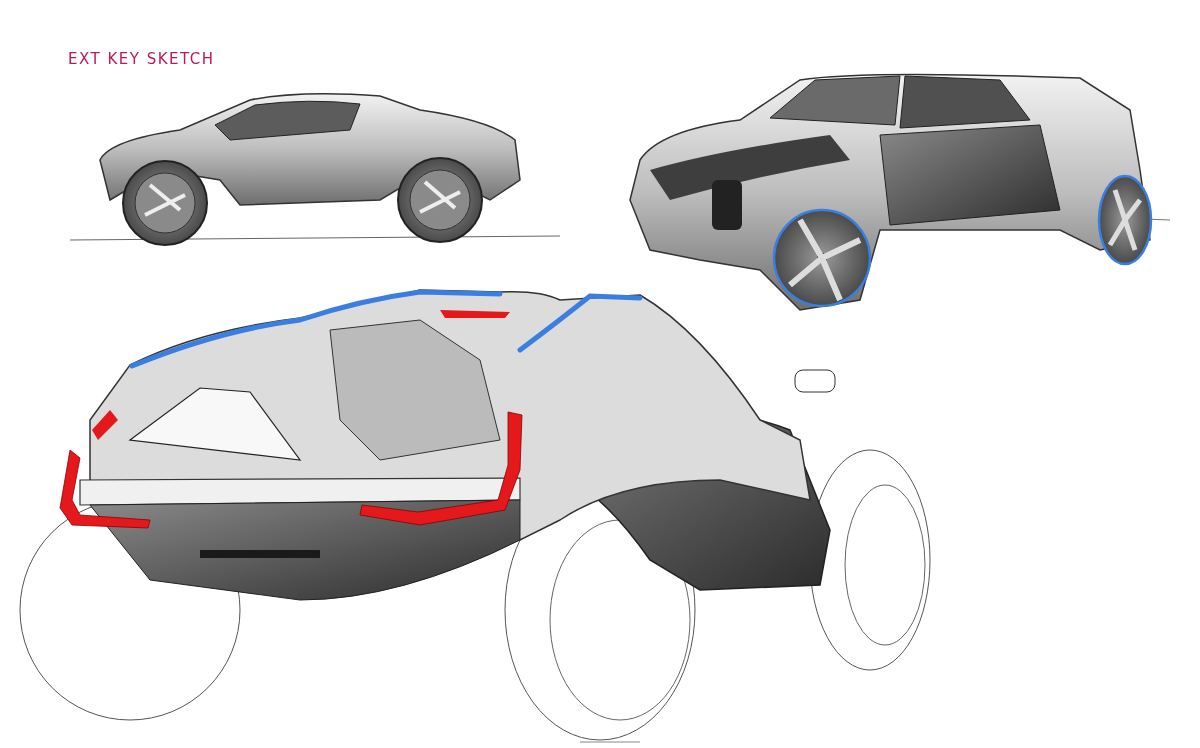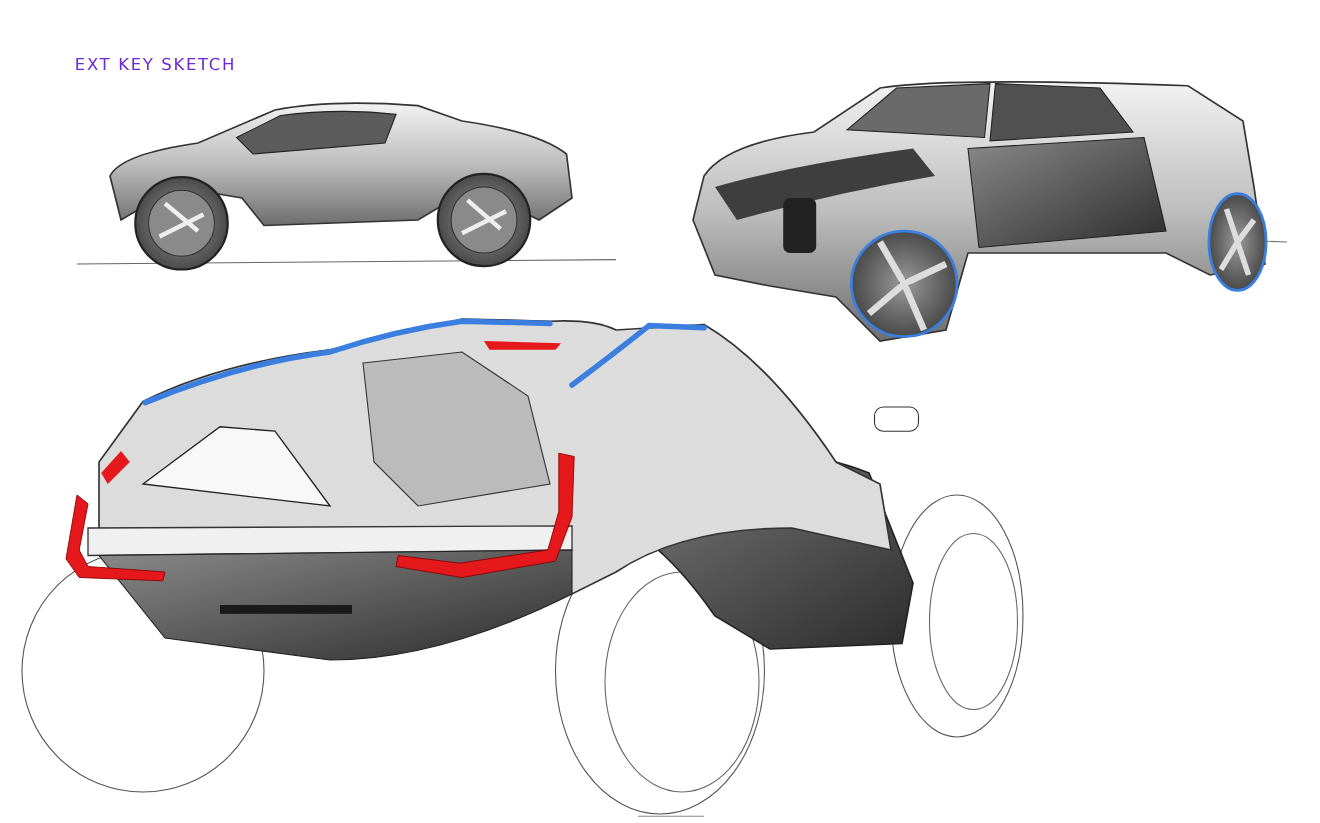--- a/index.html
+++ b/index.html
@@ -7,7 +7,7 @@
   .title {
     position: absolute; left: 68px; top: 50px;
     font-family: "DejaVu Sans", sans-serif; font-size: 15px; letter-spacing: 1.5px;
-    color: #6d28d9; font-weight: normal;
+    color: #be185d; font-weight: normal;
   }
   svg.sketch { position: absolute; left: 0; top: 0; }
 </style>

